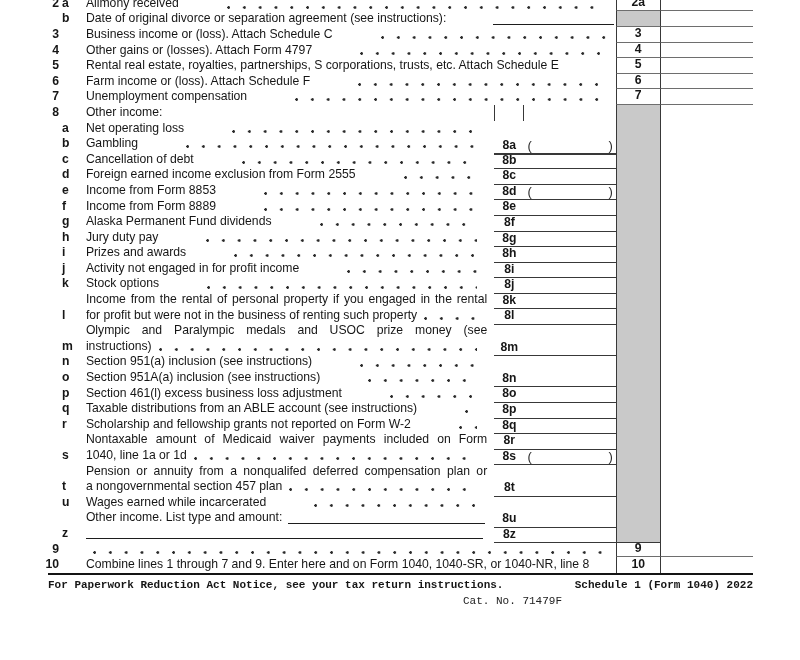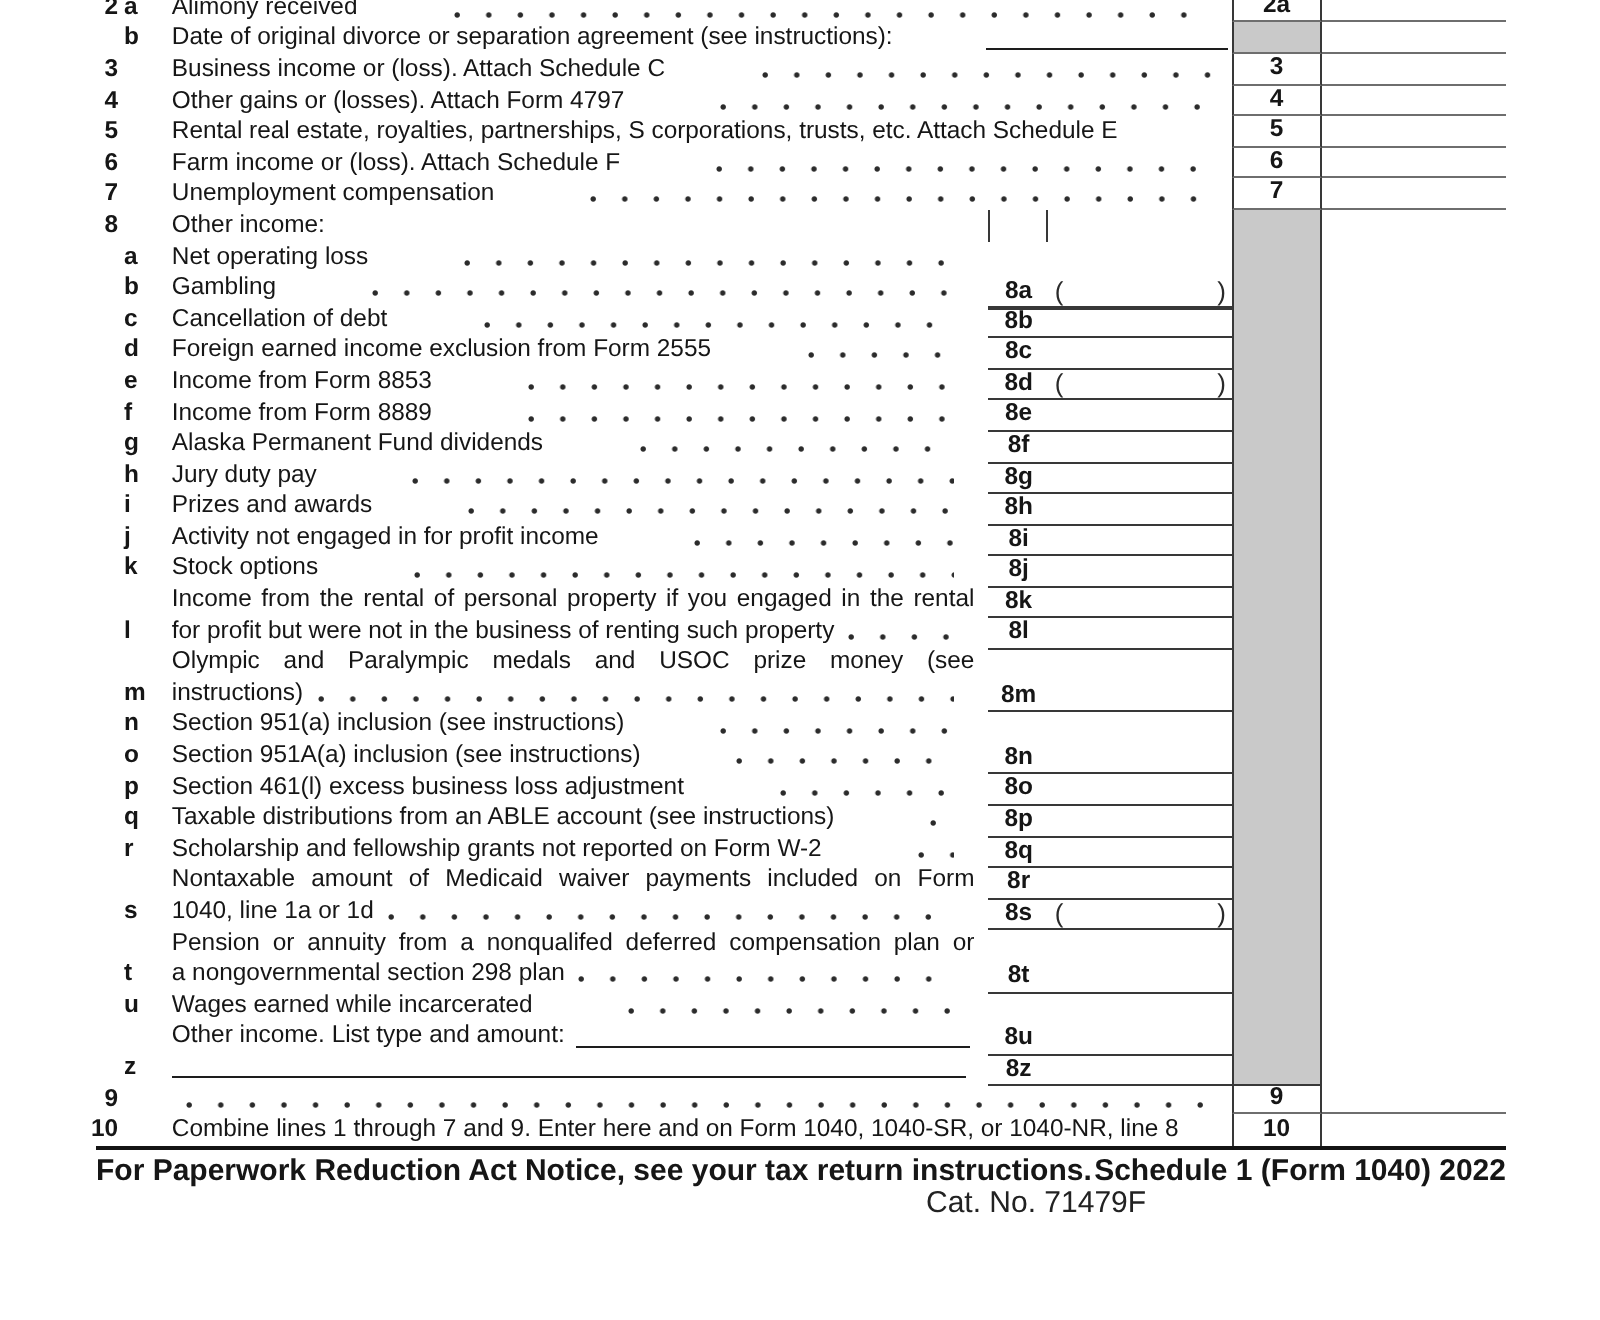--- a/index.html
+++ b/index.html
@@ -467,7 +467,7 @@
     <div class="lab in two">
       <div class="t2">Pension or annuity from a nonqualifed deferred compensation plan or</div>
       <div class="l2">
-            <span class="t">a nongovernmental section 298 plan</span>
+            <span class="t">a nongovernmental section 457 plan</span>
             <span class="dots"></span>
           </div>
     </div>

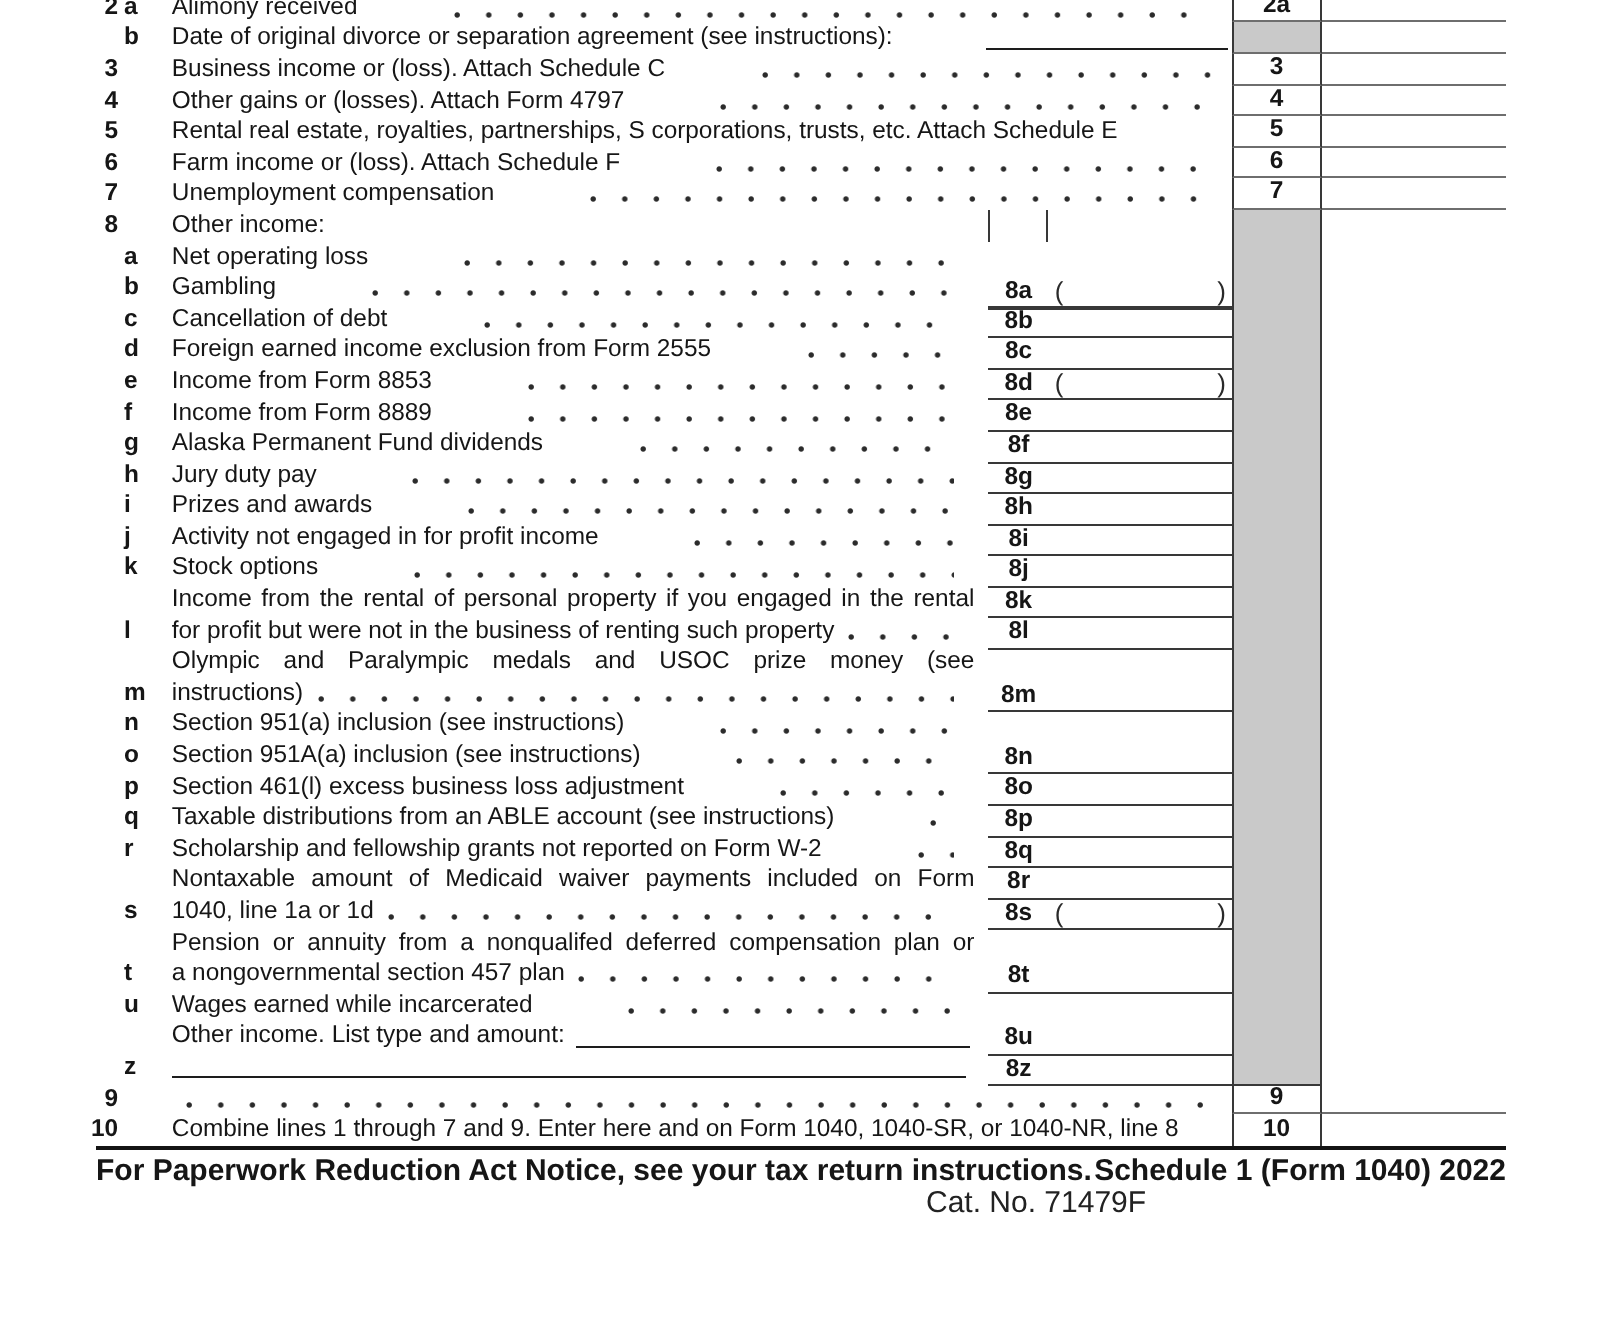--- a/index.html
+++ b/index.html
@@ -44,7 +44,7 @@
   .amt{width:95px;}
   .amt.bb{border-bottom:1px solid #6e6e6e;}
   .thick{height:2.6px;background:#141414;margin-top:0;}
-  .footer{position:relative;height:16px;margin-top:3.5px;font-size:15px;line-height:13px;}
+  .footer{position:relative;height:16px;margin-top:3.5px;font-size:11px;line-height:13px;font-family:Liberation Mono, monospace;}
   .f-notice{position:absolute;left:0;top:0;font-weight:bold;}
   .f-cat{position:absolute;left:415px;top:16px;color:#222;}
   .f-stamp{position:absolute;right:0;top:0;font-weight:bold;}

